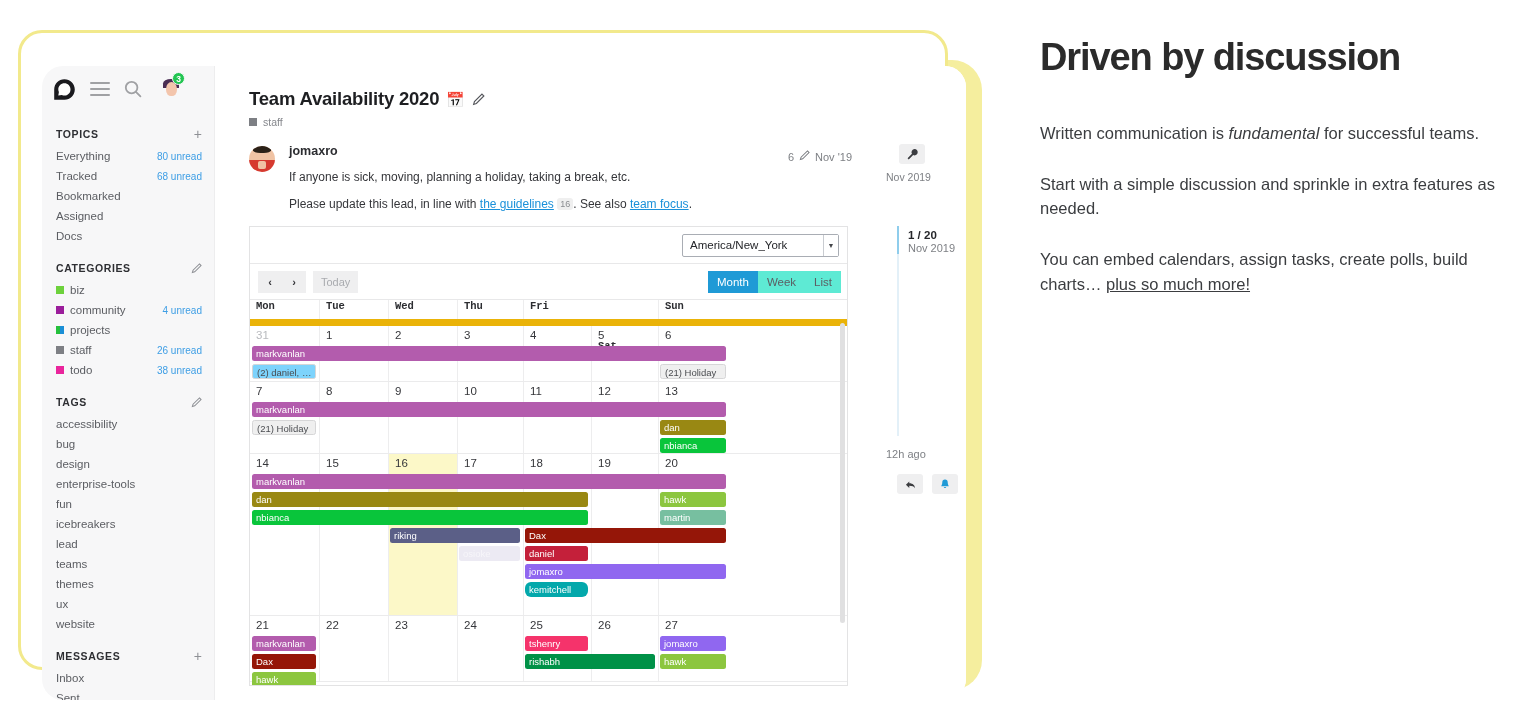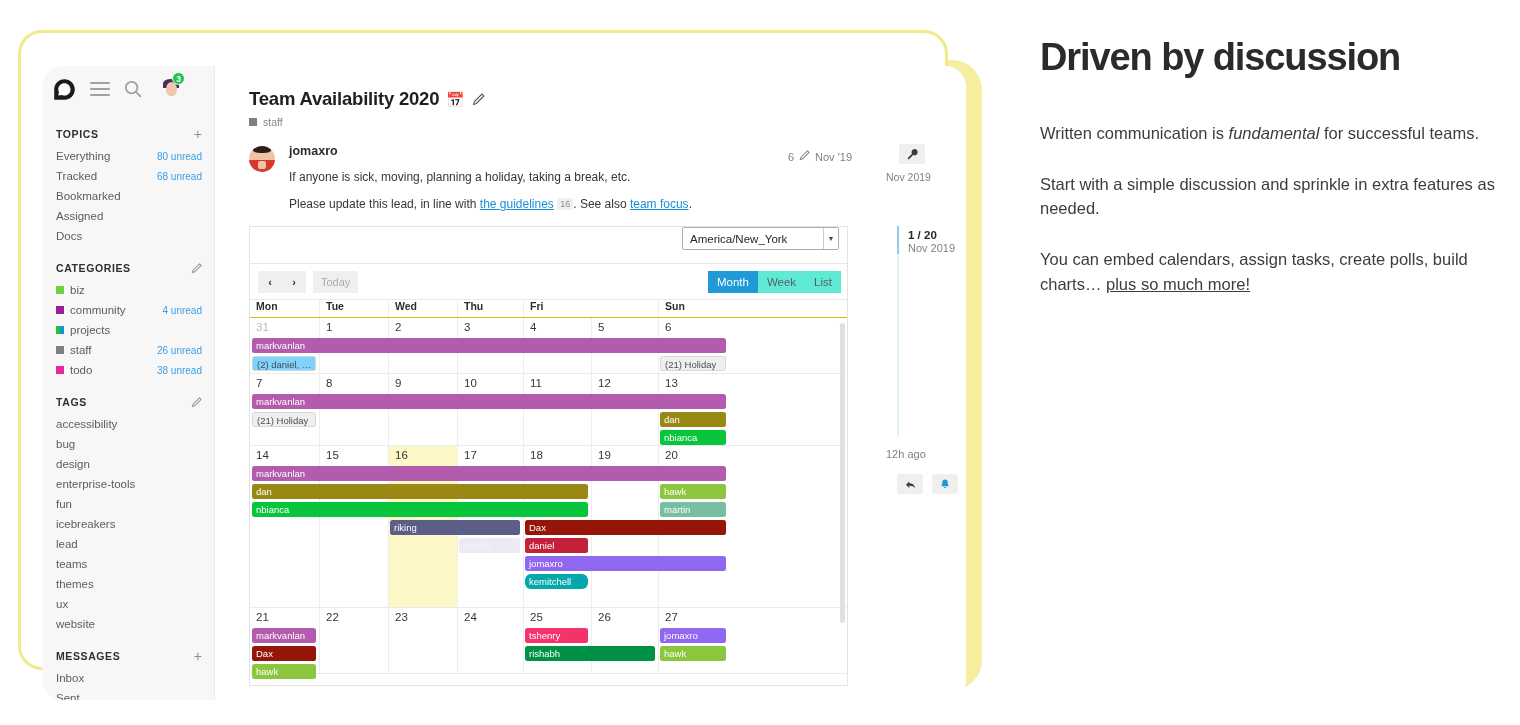--- a/index.html
+++ b/index.html
@@ -114,7 +114,7 @@
     margin:14px 22px 0 34px; border:1px solid #e3e3e4; border-top:1px solid #e3e3e4;
     background:#fff; height:460px; overflow:hidden; position:relative;
   }
-  #cal-tzrow { height:37px; border-bottom:1px solid #e8e8e9; display:flex; justify-content:flex-end; padding-right:8px; }
+  #cal-tzrow { height:37px; border-bottom:1px solid #e8e8e9; display:flex; align-items:center; justify-content:flex-end; padding-right:8px; }
   #tz-select {
     width:157px; height:23px; border:1px solid #a9adb4; border-radius:2px;
     display:flex; align-items:center; justify-content:space-between;

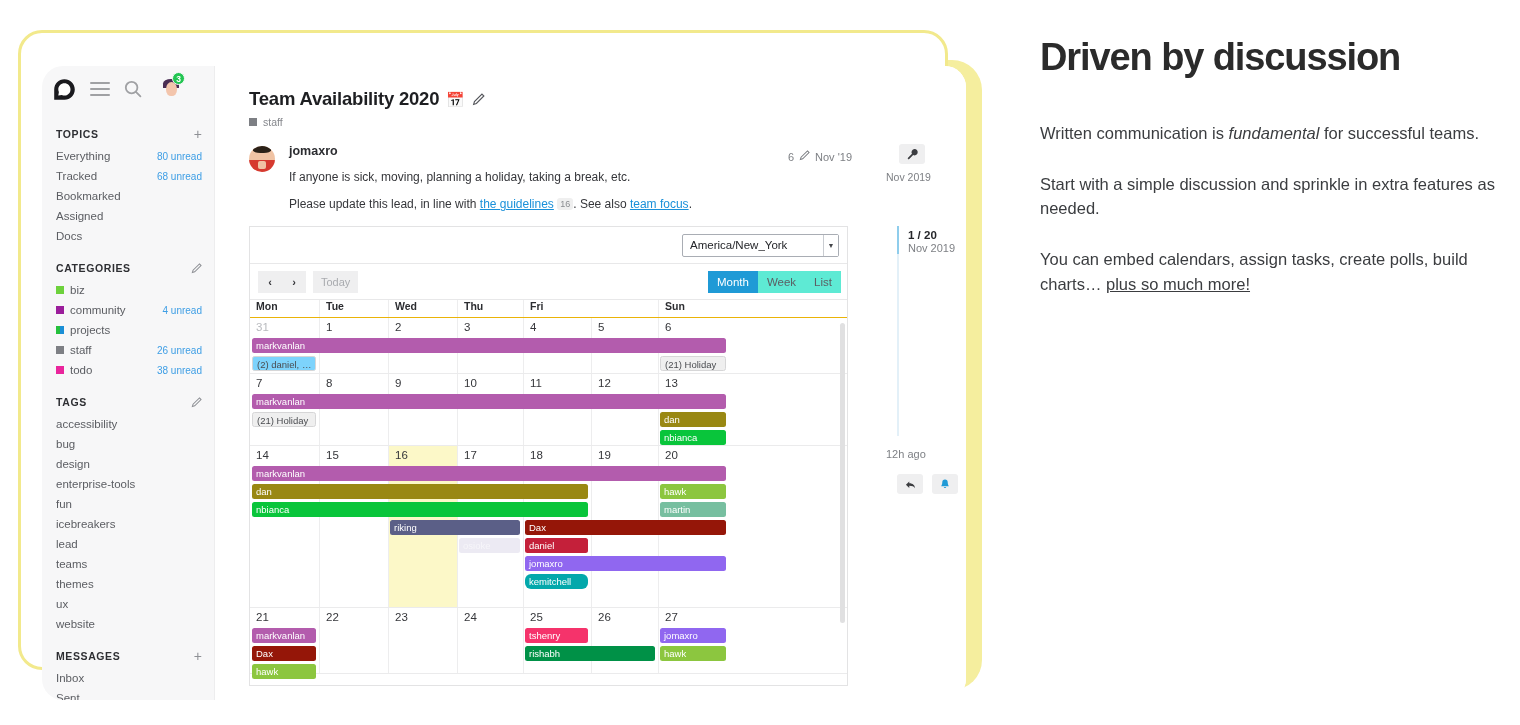--- a/index.html
+++ b/index.html
@@ -137,7 +137,7 @@
   #view-group .vb.active { background:#1f9ad6; color:#fff; }
 
   #cal-grid { position:relative; }
-  .cal-hdr { display:flex; border-top:1px solid #e8e8e9; border-bottom:1px solid #eab308; height:19px; }
+  .cal-hdr { display:flex; border-top:1px solid #e8e8e9; border-bottom:7px solid #eab308; height:27px;font-family:Liberation Mono, monospace; }
   .cal-hdr div { font-size:10.5px; font-weight:bold; color:#2c2d31; padding-left:6px; border-left:1px solid #ededee; }
   .cal-hdr div:first-child { border-left:0; }
 

